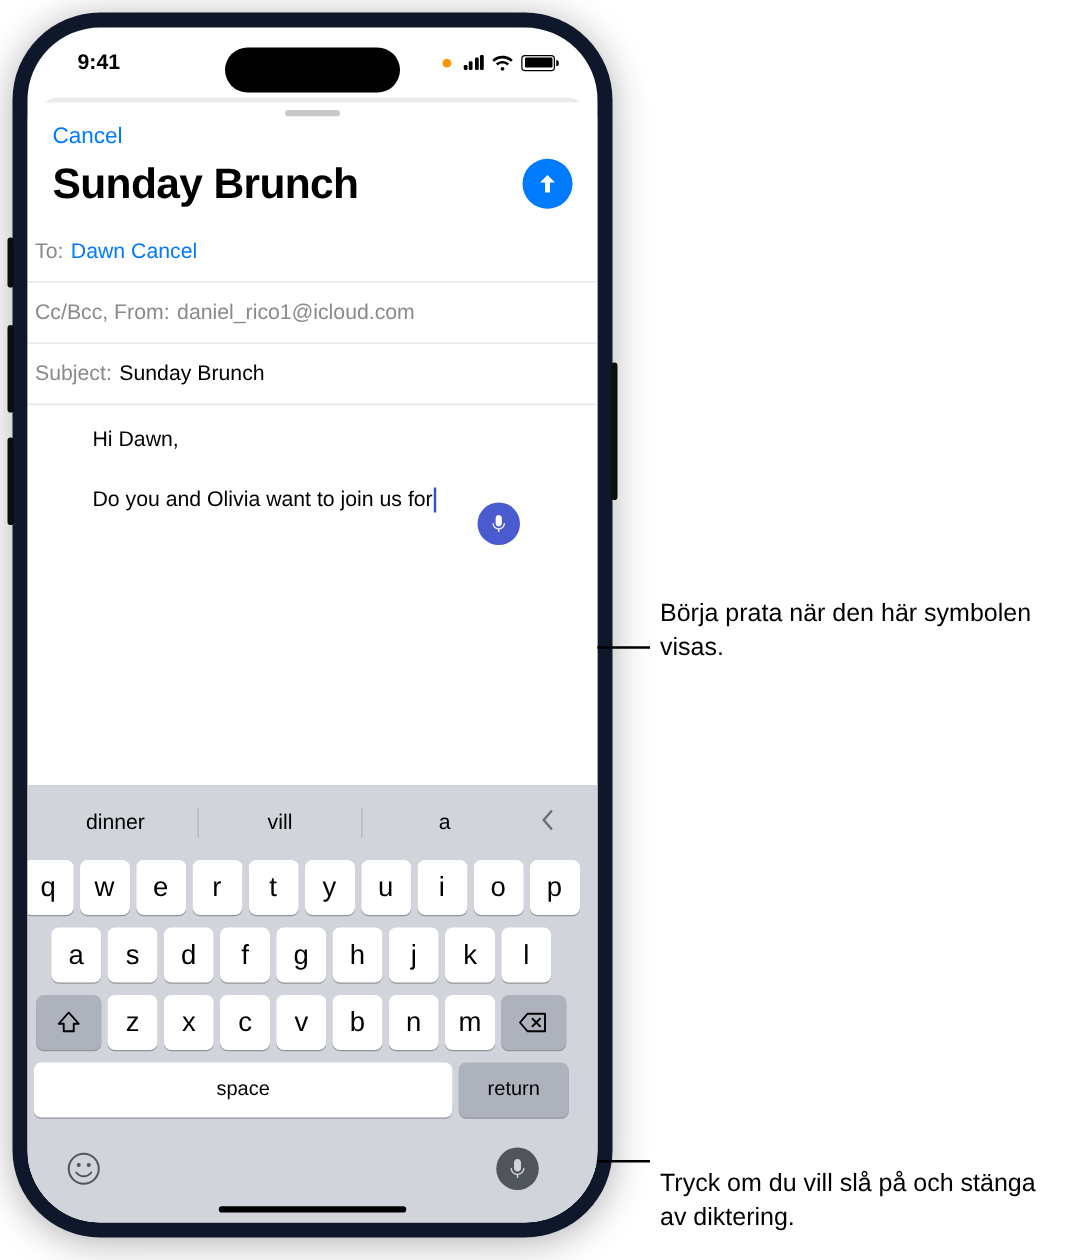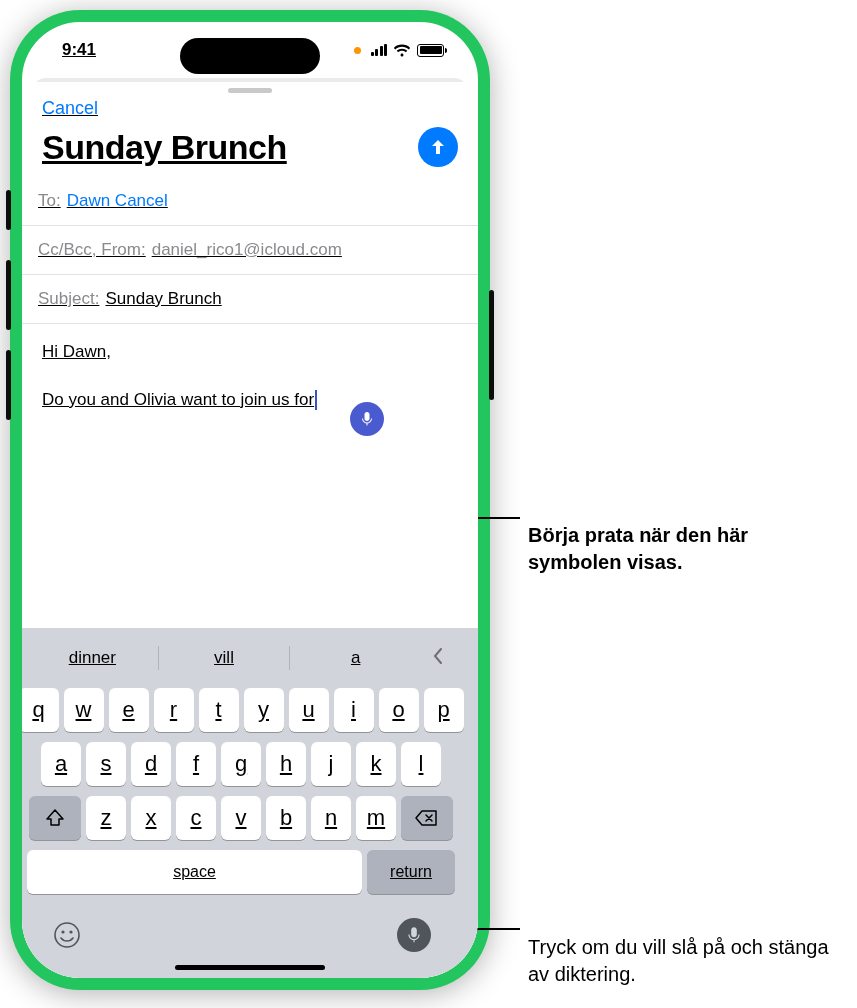--- a/index.html
+++ b/index.html
@@ -16,11 +16,10 @@
     top: 10px;
     width: 480px;
     height: 980px;
-    background: #22c55e;
+    background: #0f172a;
     border-radius: 70px;
     padding: 12px;
     box-shadow: 0 4px 30px rgba(0,0,0,0.3);
-    text-decoration: underline;
   }
   .phone-side-btn {
     position: absolute;

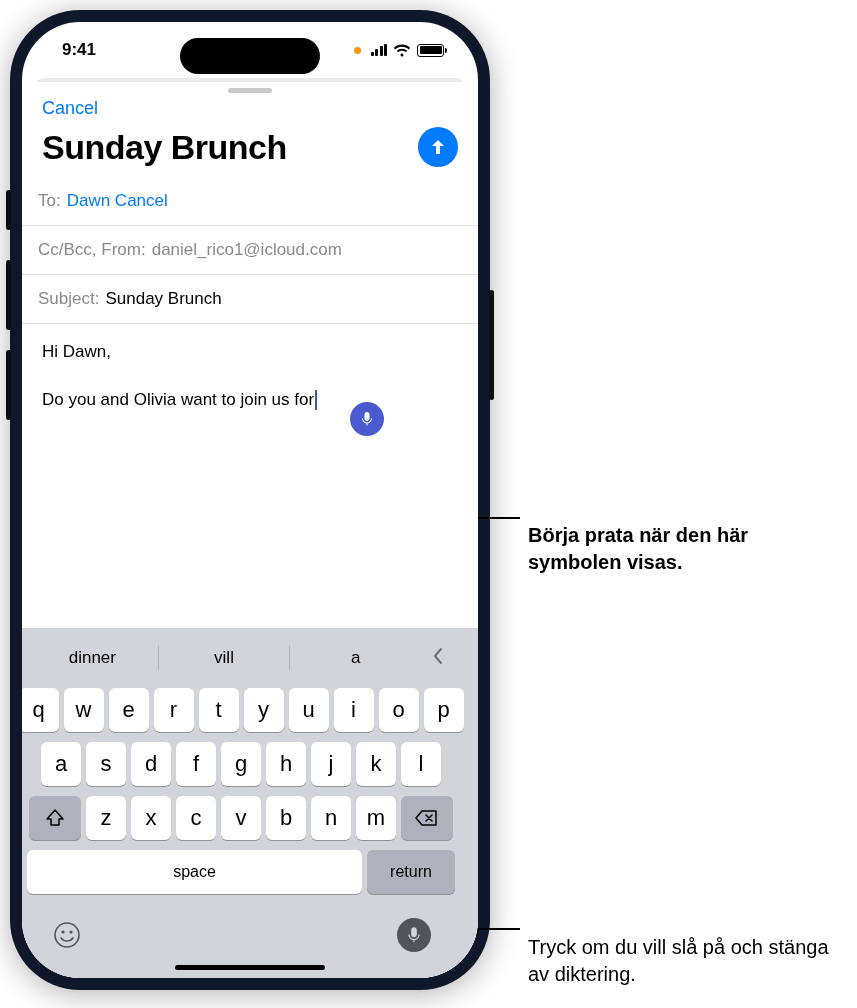--- a/index.html
+++ b/index.html
@@ -117,7 +117,7 @@
     background:#007aff; display:flex; align-items:center; justify-content:center;
   }
   .field {
-    padding: 14px 16px;
+    padding: 14px 6px;
     border-bottom: 1px solid #e3e3e6;
     font-size: 17px;
     color: #8a8a8e;

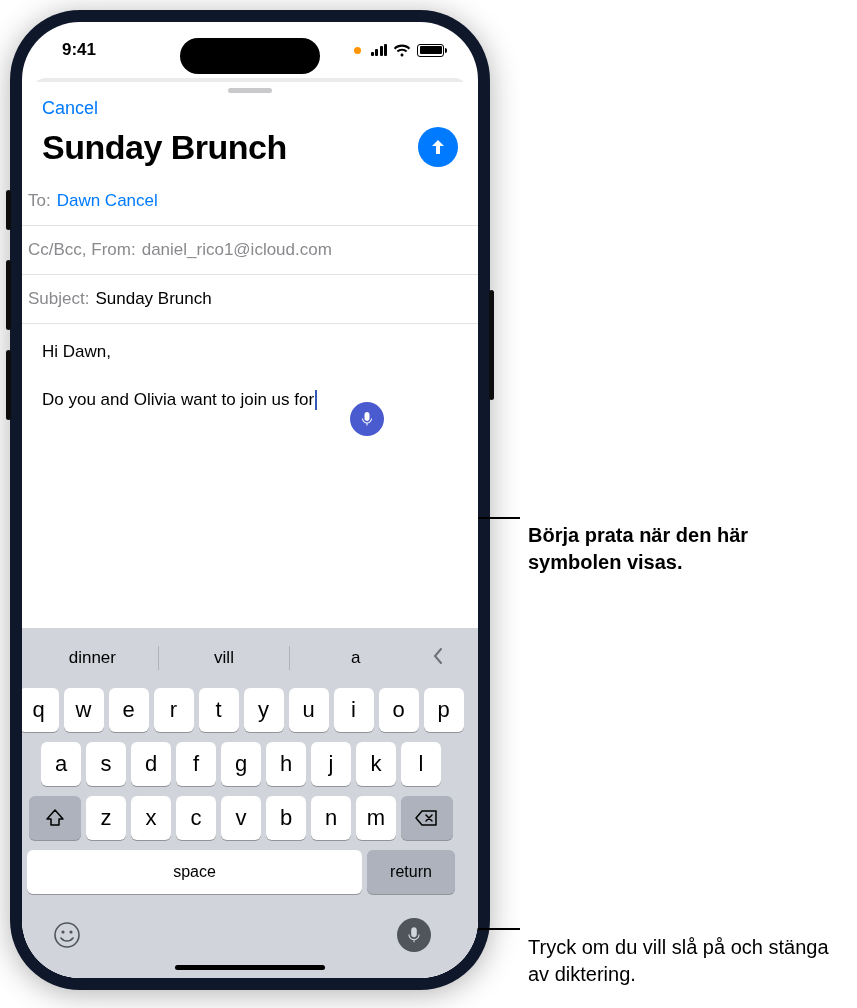--- a/index.html
+++ b/index.html
@@ -131,6 +131,7 @@
     font-size: 17px; color:#000;
     position:relative;
     line-height:1.4;
+    margin-left:32px;
   }
   .cursor {
     display:inline-block; width:2px; height:20px; background:#3557b7;

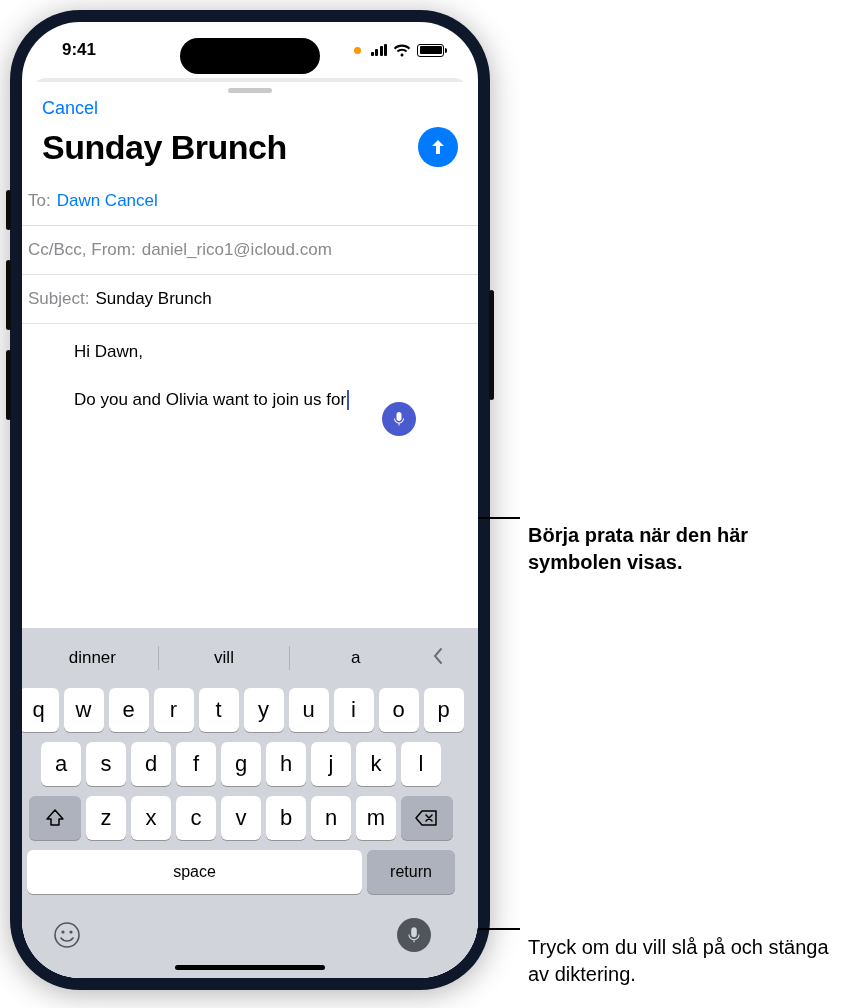--- a/index.html
+++ b/index.html
@@ -364,7 +364,7 @@
 </div>
 
 <div class="callout-line" style="left:400px; top:517px; width:120px;"></div>
-<div class="callout" style="left:528px; top:522px; width:300px;font-weight:bold;">Börja prata när den här symbolen visas.</div>
+<div class="callout" style="left:528px; top:478px; width:300px;">Börja prata när den här symbolen visas.</div>
 
 <div class="callout-line" style="left:450px; top:928px; width:70px;"></div>
 <div class="callout" style="left:528px; top:906px; width:310px;margin-top:28px;">Tryck om du vill slå på och stänga av diktering.</div>

